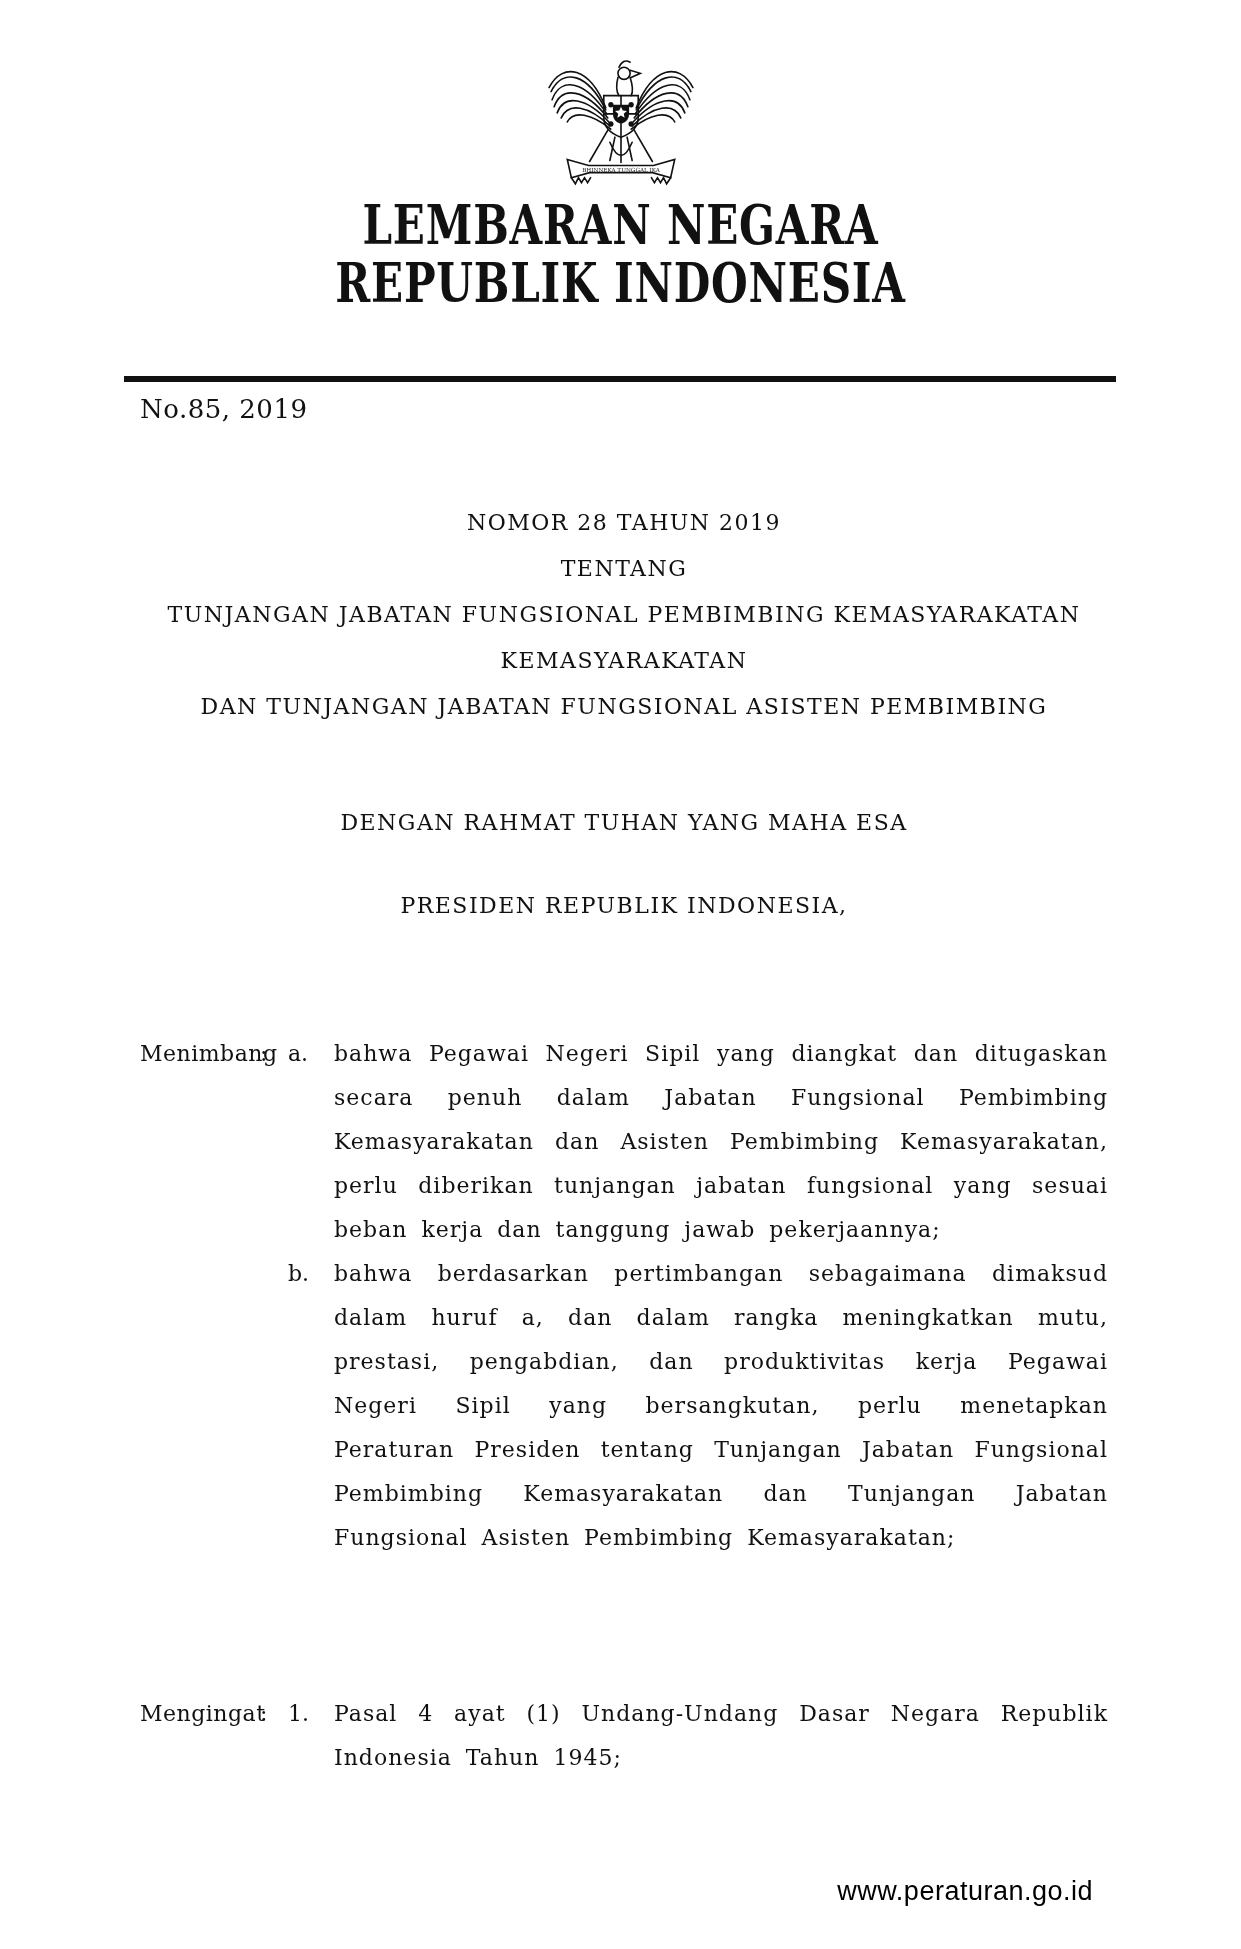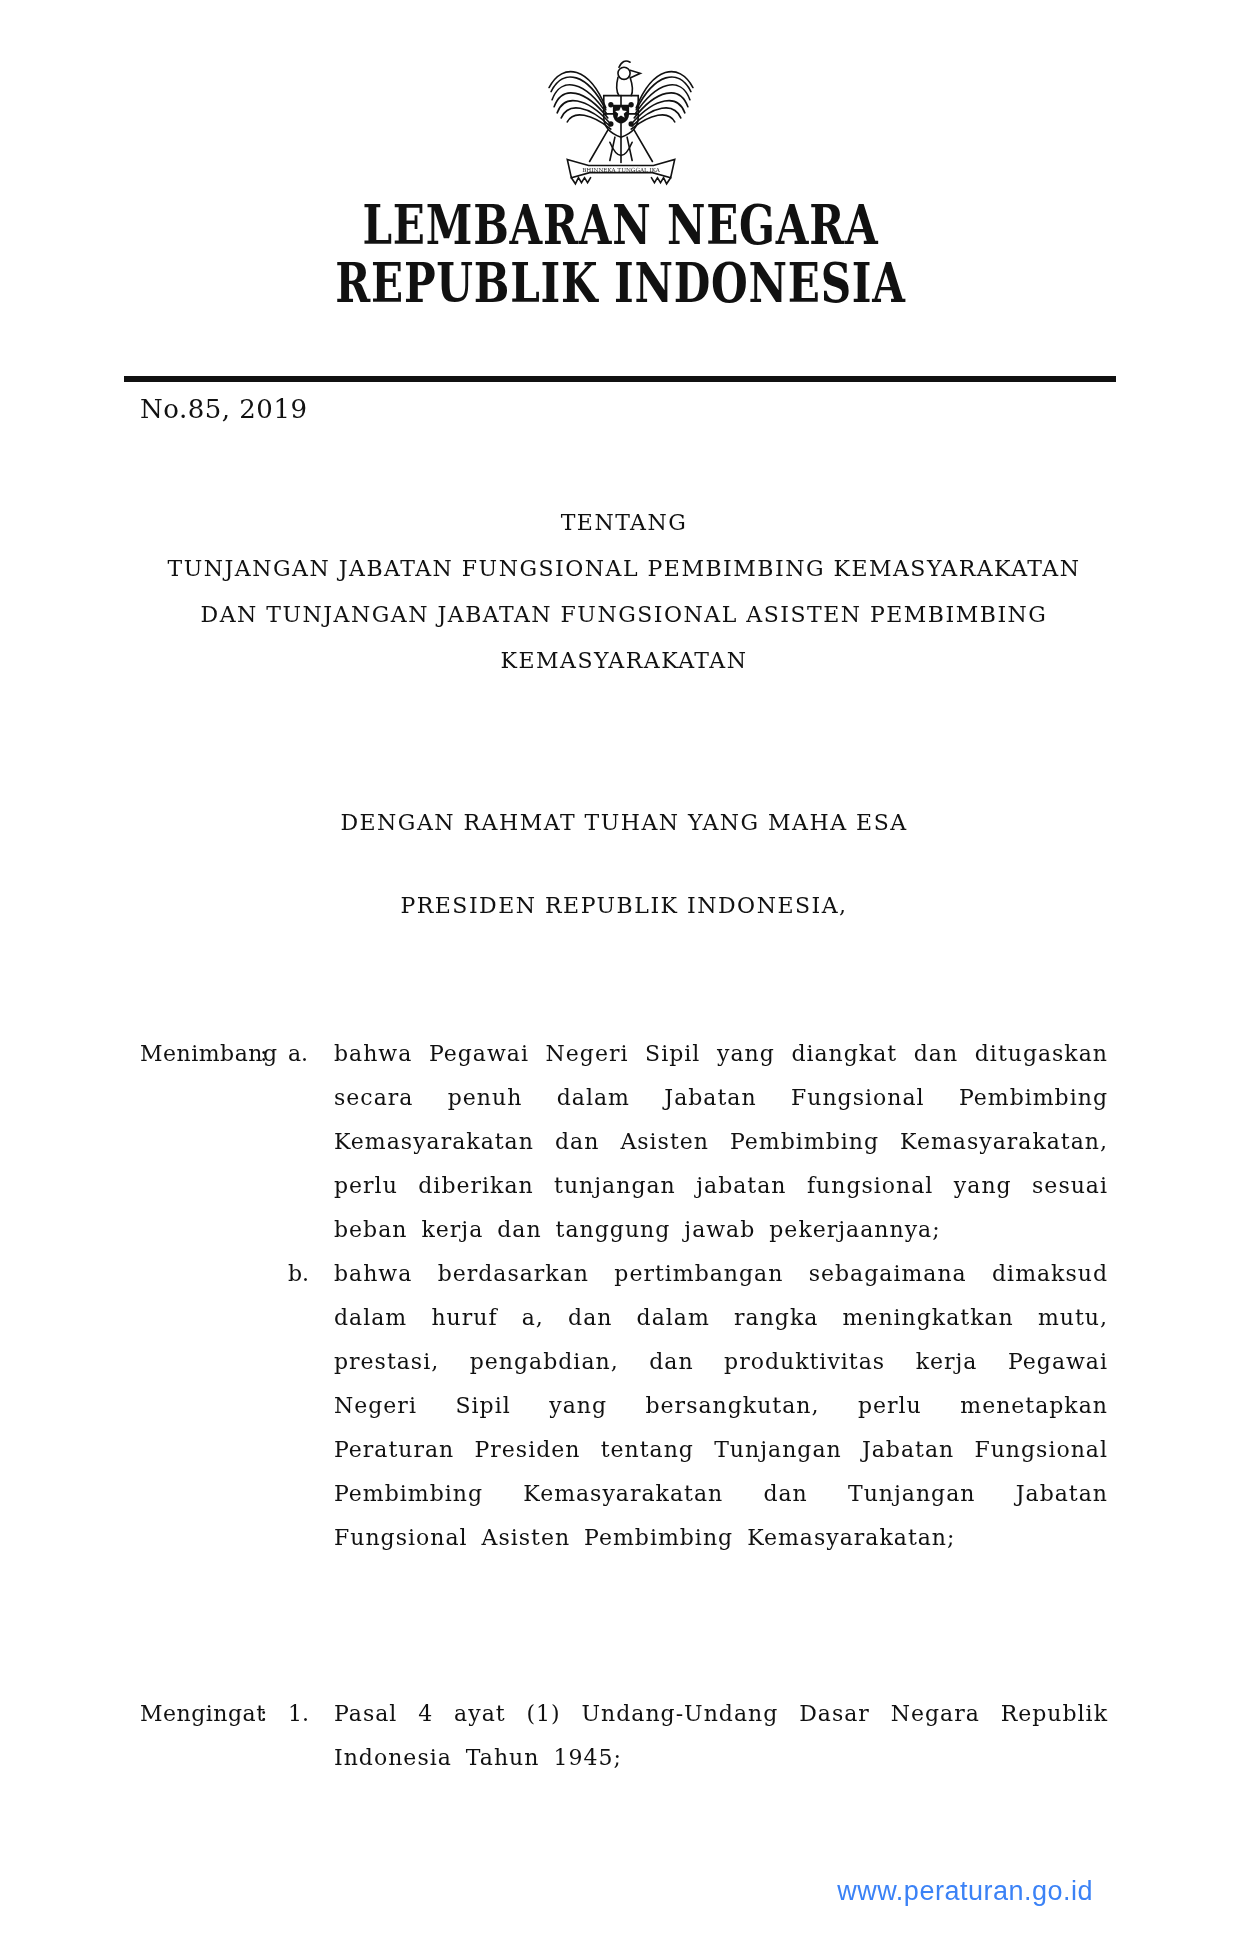--- a/index.html
+++ b/index.html
@@ -219,6 +219,7 @@
   </div>
 
   <div class="doc-heading">
+    <div class="doc-heading-line">NOMOR 28 TAHUN 2019</div>
     <div class="doc-heading-line">TENTANG</div>
     <div class="doc-heading-line">TUNJANGAN JABATAN FUNGSIONAL PEMBIMBING KEMASYARAKATAN</div>
     <div class="doc-heading-line">DAN TUNJANGAN JABATAN FUNGSIONAL ASISTEN PEMBIMBING</div>

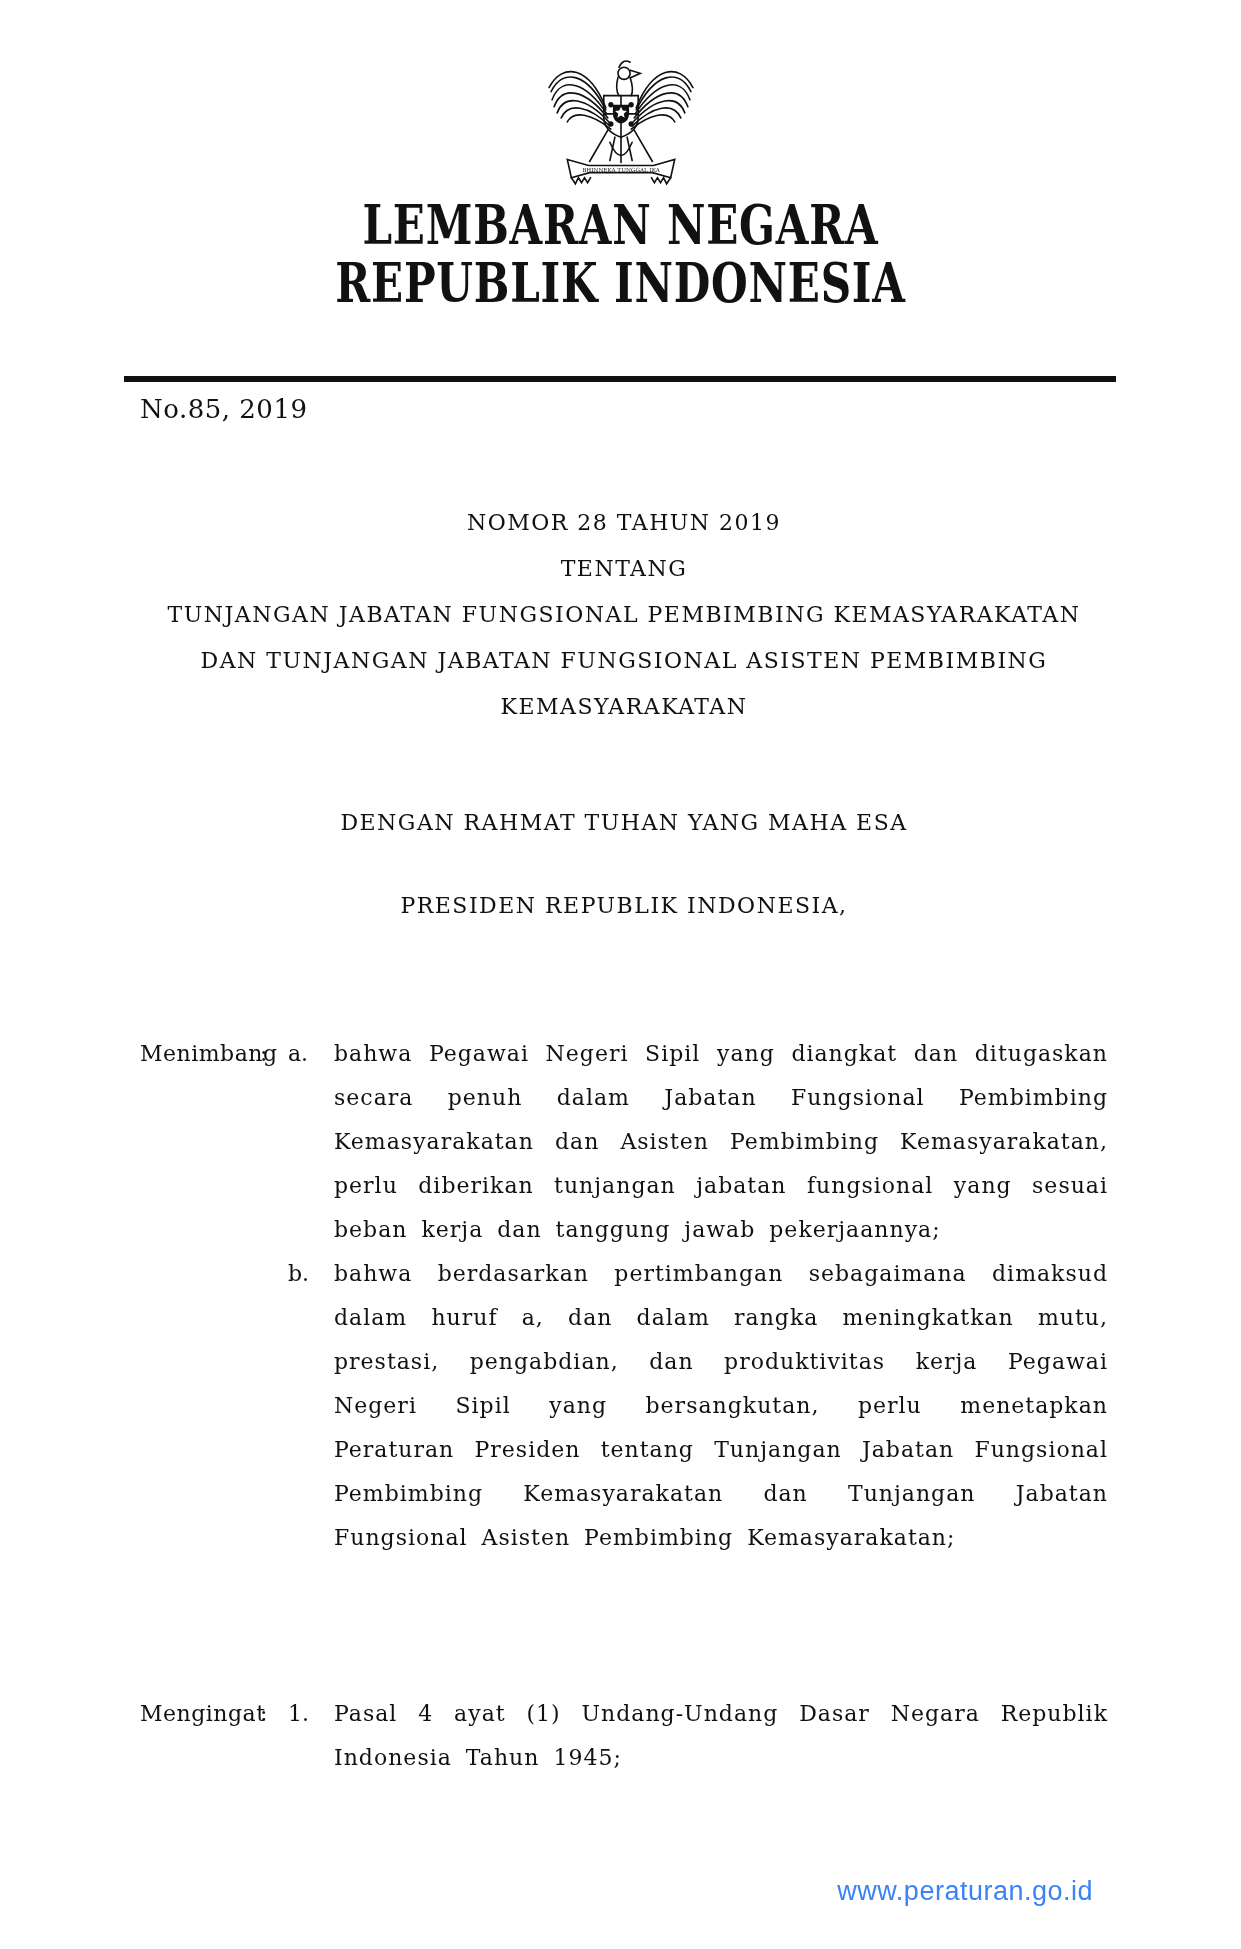--- a/index.html
+++ b/index.html
@@ -222,8 +222,8 @@
     <div class="doc-heading-line">NOMOR 28 TAHUN 2019</div>
     <div class="doc-heading-line">TENTANG</div>
     <div class="doc-heading-line">TUNJANGAN JABATAN FUNGSIONAL PEMBIMBING KEMASYARAKATAN</div>
+    <div class="doc-heading-line">KEMASYARAKATAN</div>
     <div class="doc-heading-line">DAN TUNJANGAN JABATAN FUNGSIONAL ASISTEN PEMBIMBING</div>
-    <div class="doc-heading-line">KEMASYARAKATAN</div>
   </div>
 
   <div class="invocation">DENGAN RAHMAT TUHAN YANG MAHA ESA</div>

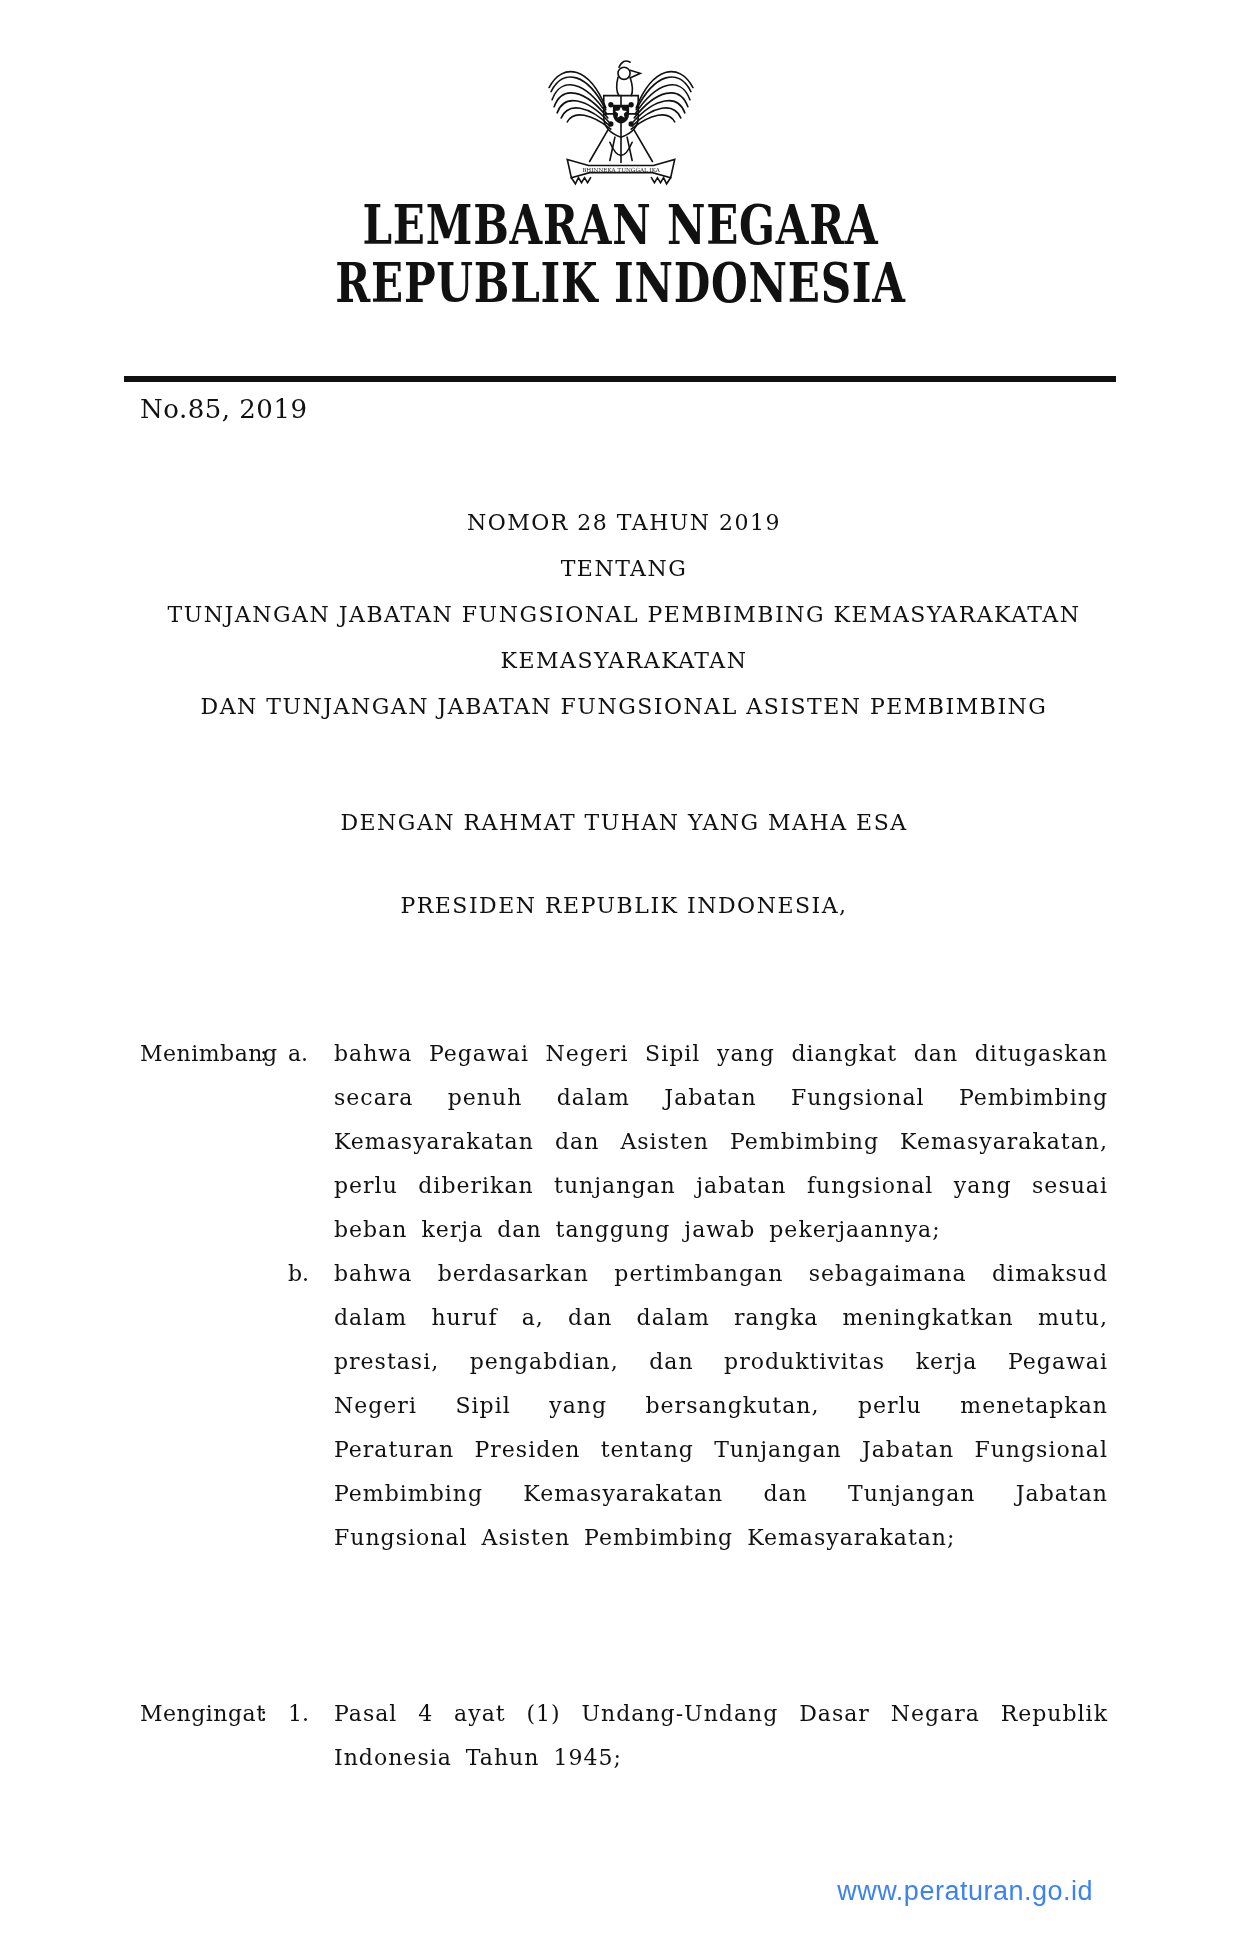--- a/index.html
+++ b/index.html
@@ -130,7 +130,7 @@
     right: 148px; top: 1876px;
     font-family: "Liberation Sans", sans-serif;
     font-size: 27px;
-    color: #3b82f6;
+    color: #000000;
     letter-spacing: 0.5px;
   }
 

